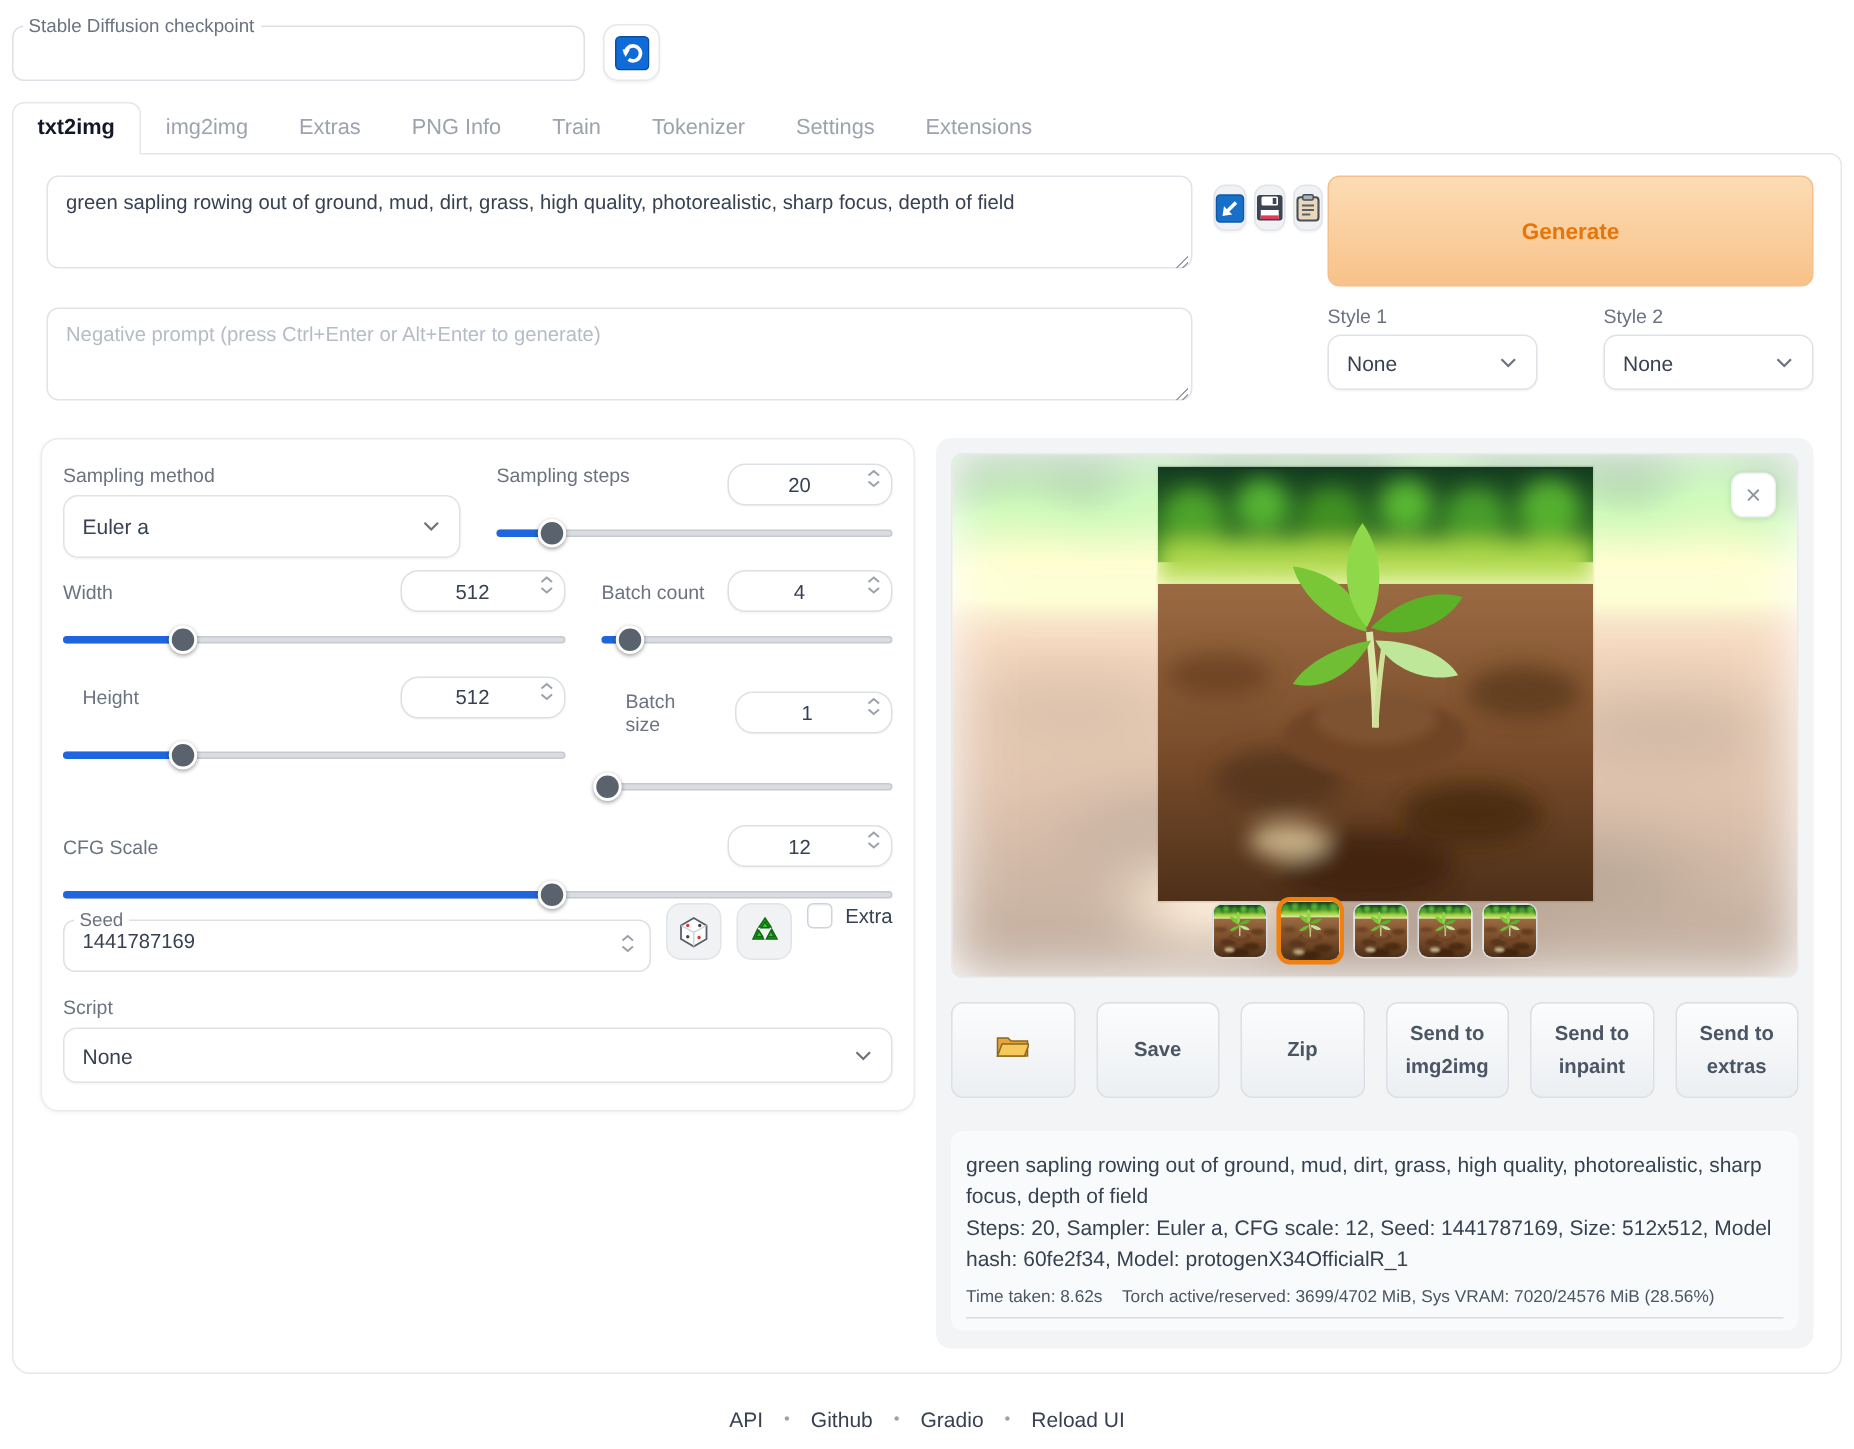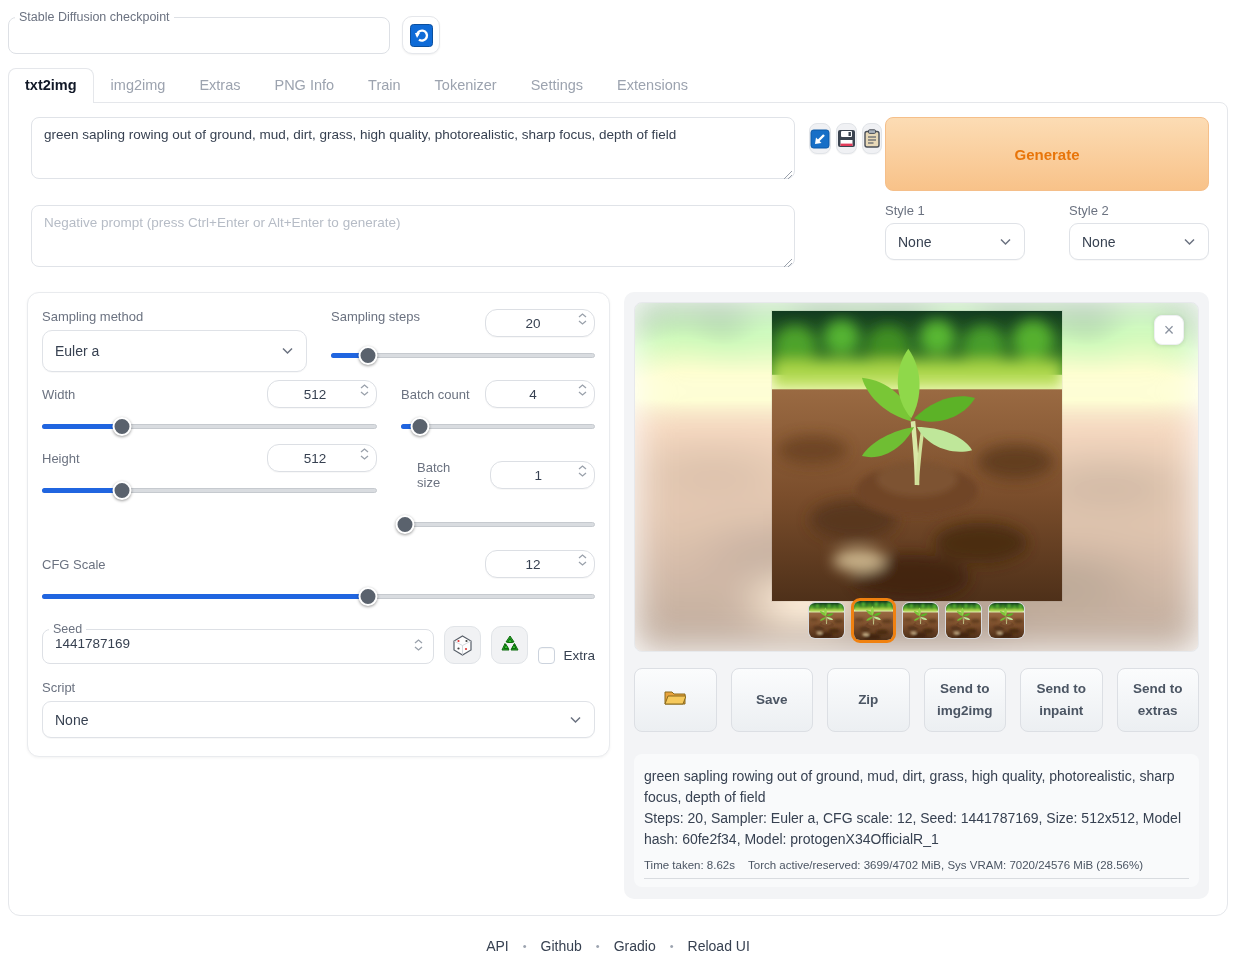--- a/index.html
+++ b/index.html
@@ -319,7 +319,7 @@
                 <div class="handle" style="left: 24%;"></div>
               </div>
             <div class="dim-head">
-              <span class="label" style="margin:0">Height</span>
+              <span class="label" style="margin:13px">Height</span>
               <div class="numbox">
                 <input readonly="" value="512" style="">
                 <div class="spin">

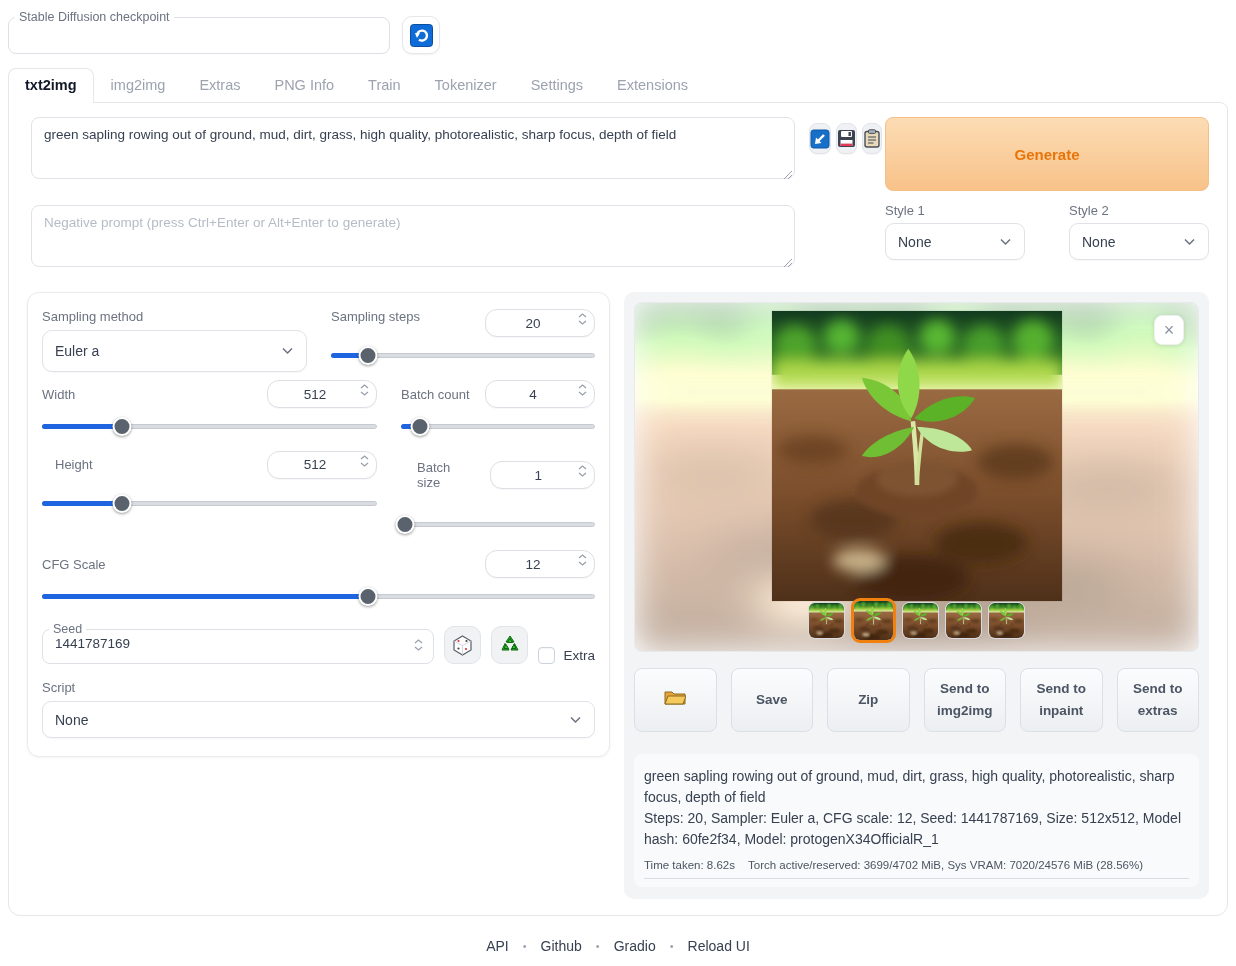--- a/index.html
+++ b/index.html
@@ -68,7 +68,7 @@
   .dim-left{width:335px}.dim-right{flex:1}
   .dim-head{display:flex;align-items:center;justify-content:space-between;margin-top:8px}
   .cfg-head{display:flex;align-items:center;justify-content:space-between;margin-top:16px}
-  .seed-row{display:flex;align-items:flex-end;gap:10px;margin-top:16px}
+  .seed-row{display:flex;align-items:flex-start;gap:10px;}
   .seed-field{width:400px;height:42px;position:relative}
   .seed-inner{display:flex;align-items:center;justify-content:space-between;padding:0 10px 6px 12px}
   .seed-inner input{border:0;outline:none;font-size:13.5px;color:#374151;font-family:"Liberation Sans",sans-serif;width:300px}

